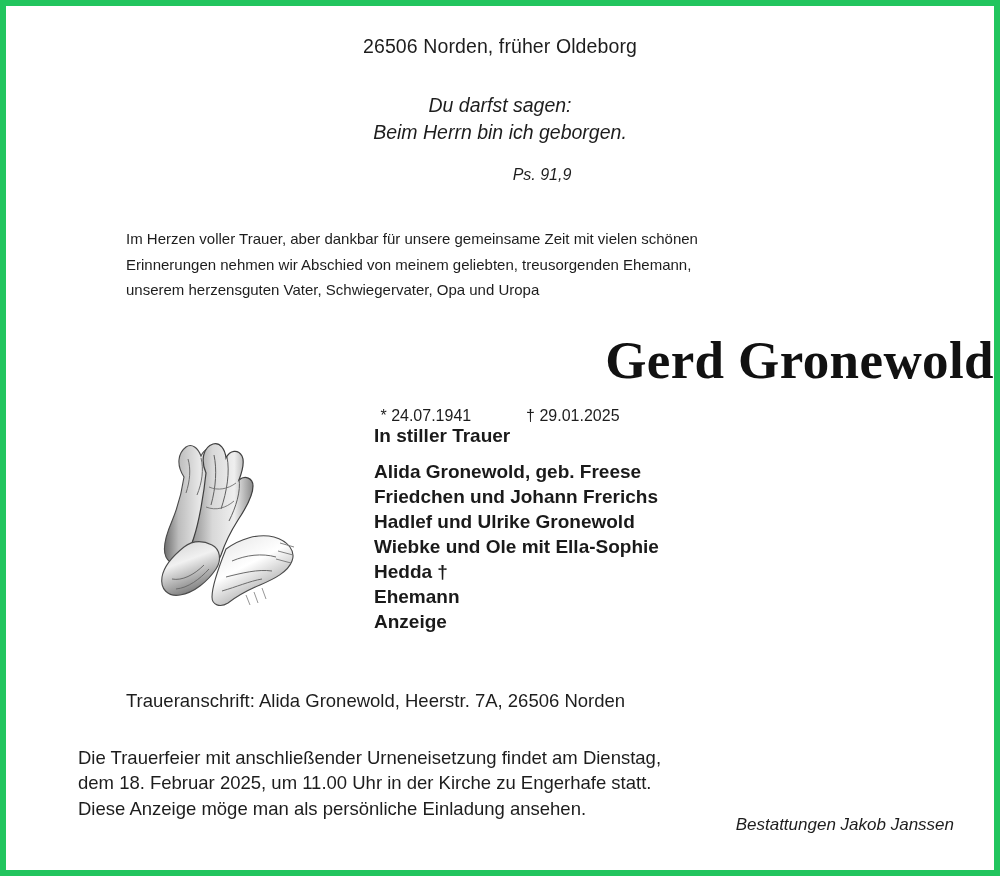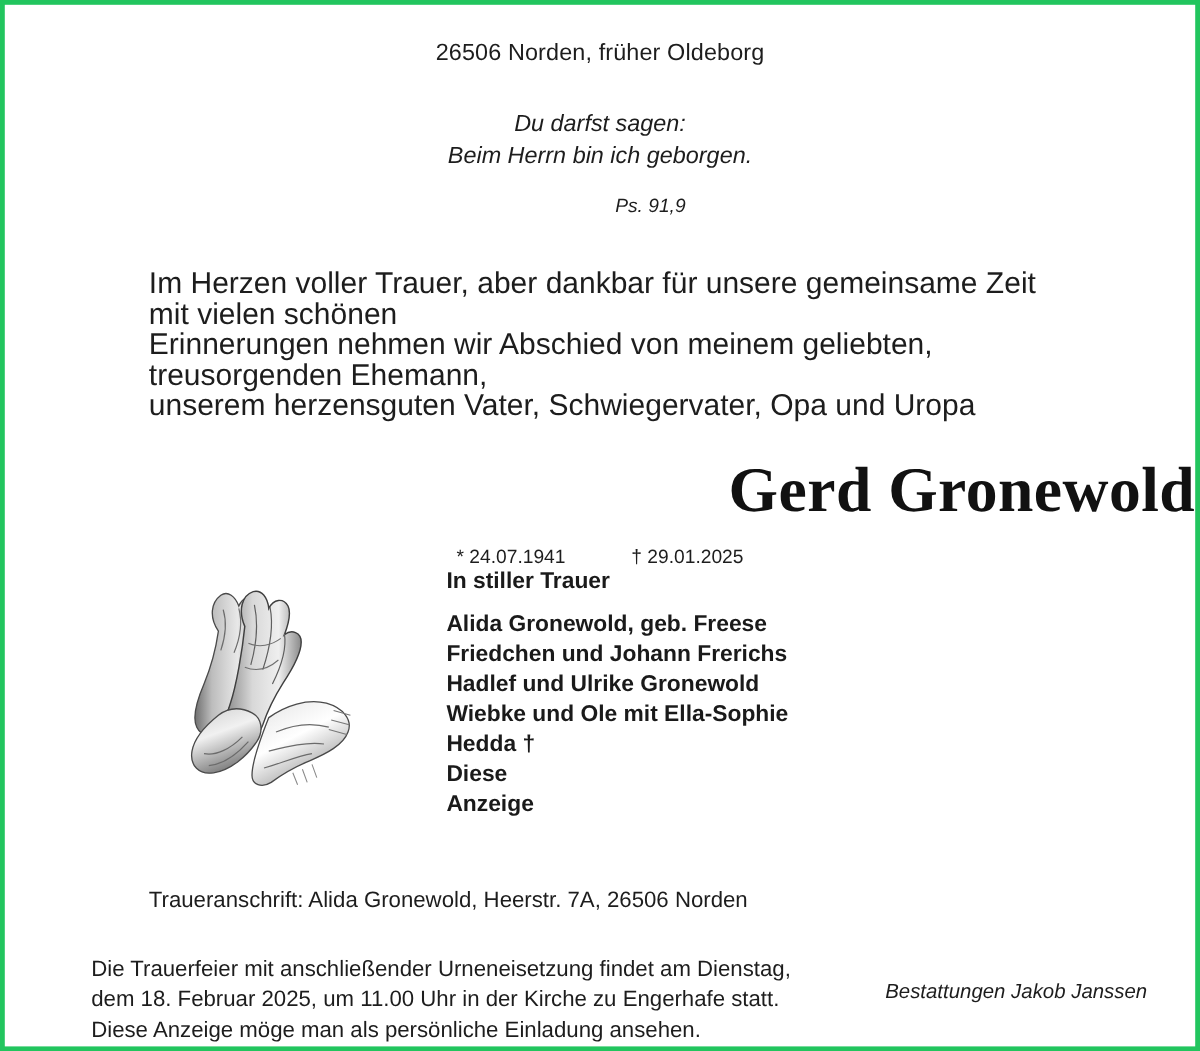--- a/index.html
+++ b/index.html
@@ -19,7 +19,7 @@
     box-sizing: border-box;
     width: 1000px;
     height: 876px;
-    border: 4px solid #22c55e;
+    border: 6px solid #22c55e;
     background: #ffffff;
     position: relative;
   }

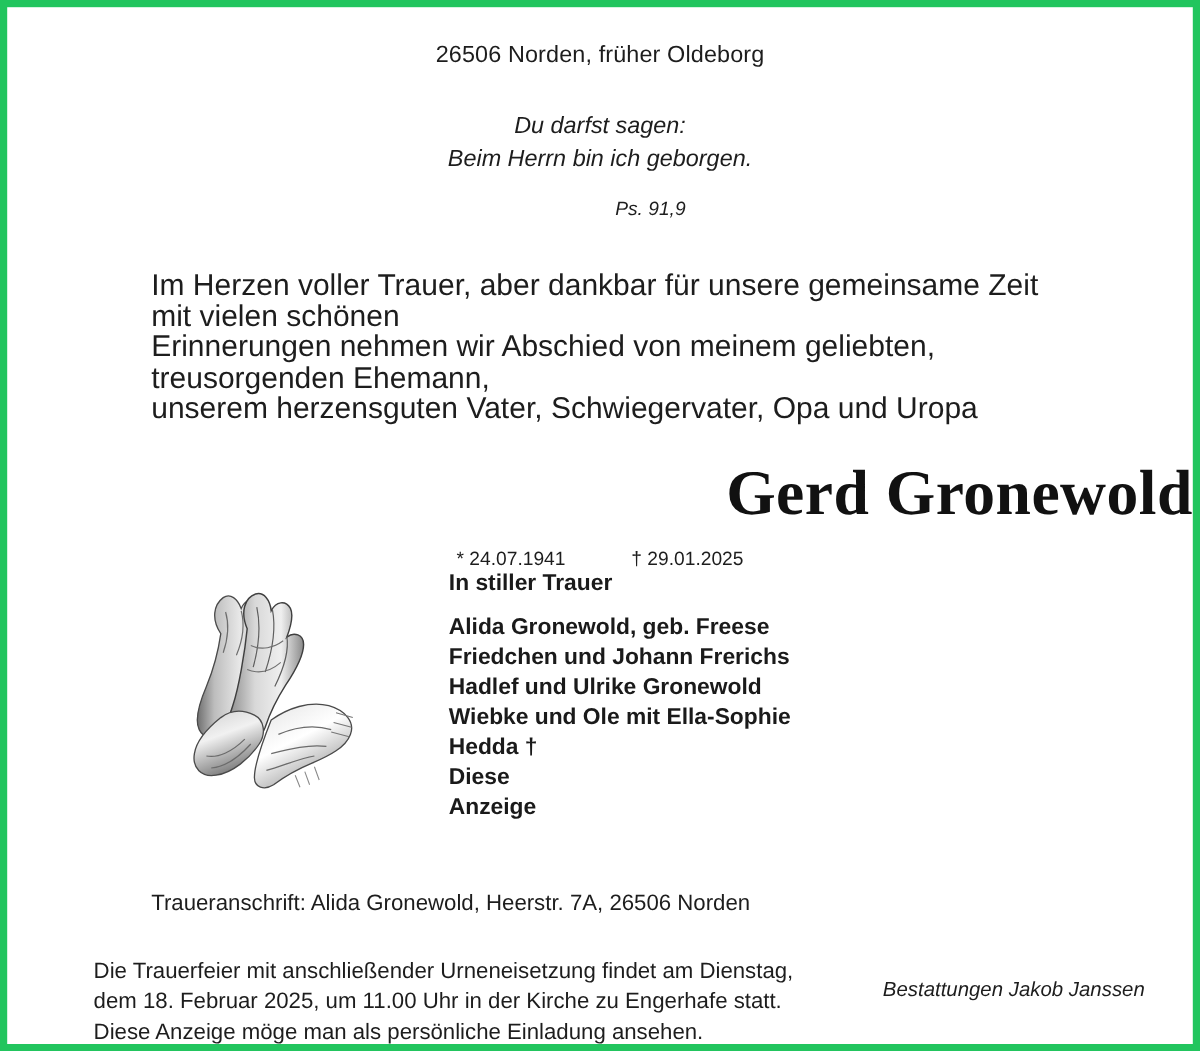--- a/index.html
+++ b/index.html
@@ -63,7 +63,7 @@
   .intro {
     margin: 0;
     padding: 42px 110px 0 120px;
-    font-size: 25px;
+    font-size: 15px;
     line-height: 25.5px;
     color: #1d1d1d;
   }

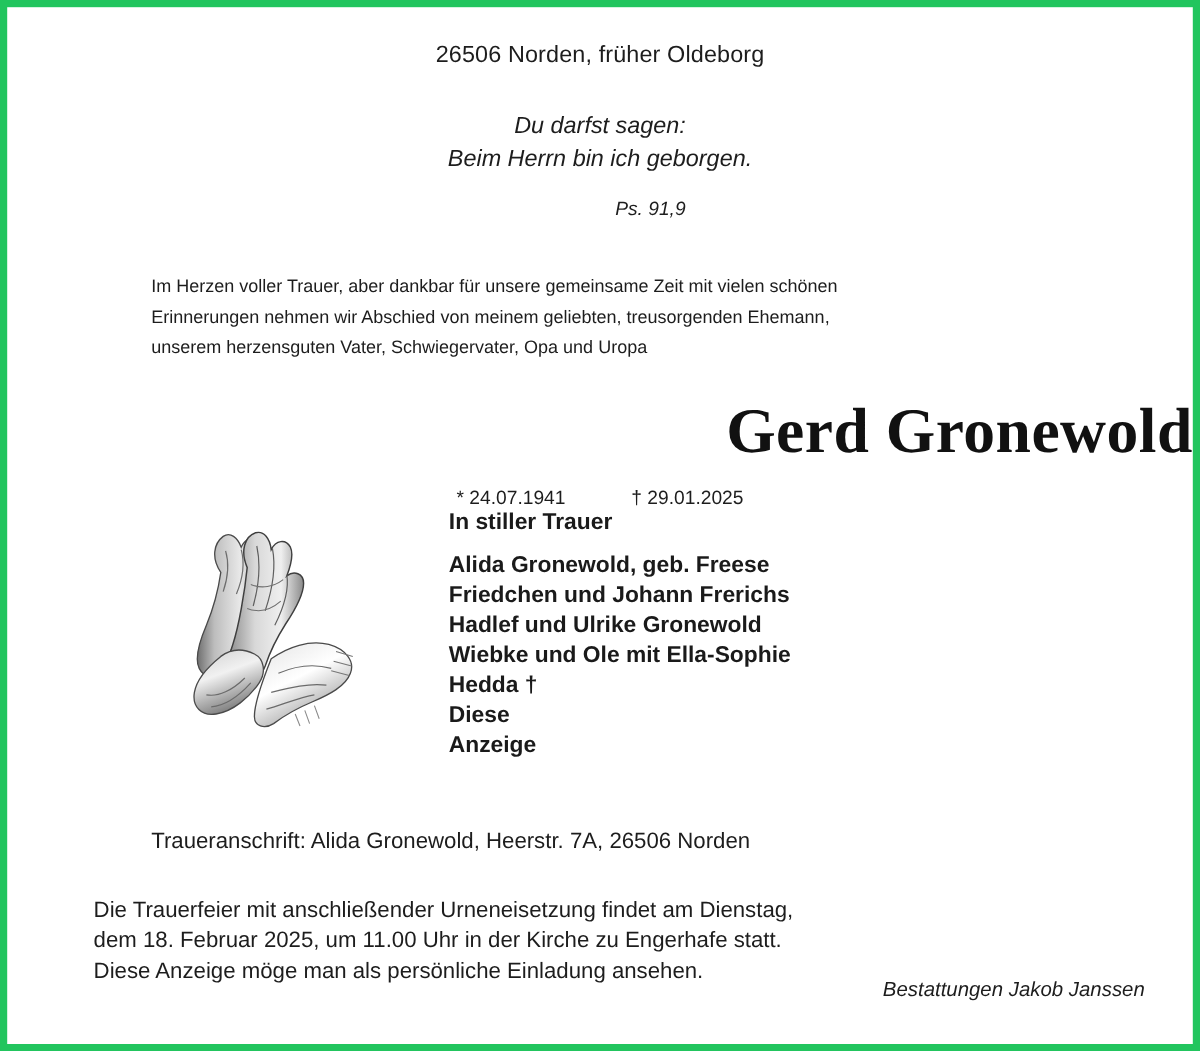--- a/index.html
+++ b/index.html
@@ -261,7 +261,7 @@
           <li>Hadlef und Ulrike Gronewold</li>
           <li>Wiebke und Ole mit Ella-Sophie</li>
           <li>Hedda †</li>
-          <li>Diese</li>
+          <li>Ehemann</li>
           <li>Anzeige</li>
         </ul>
       </div>

